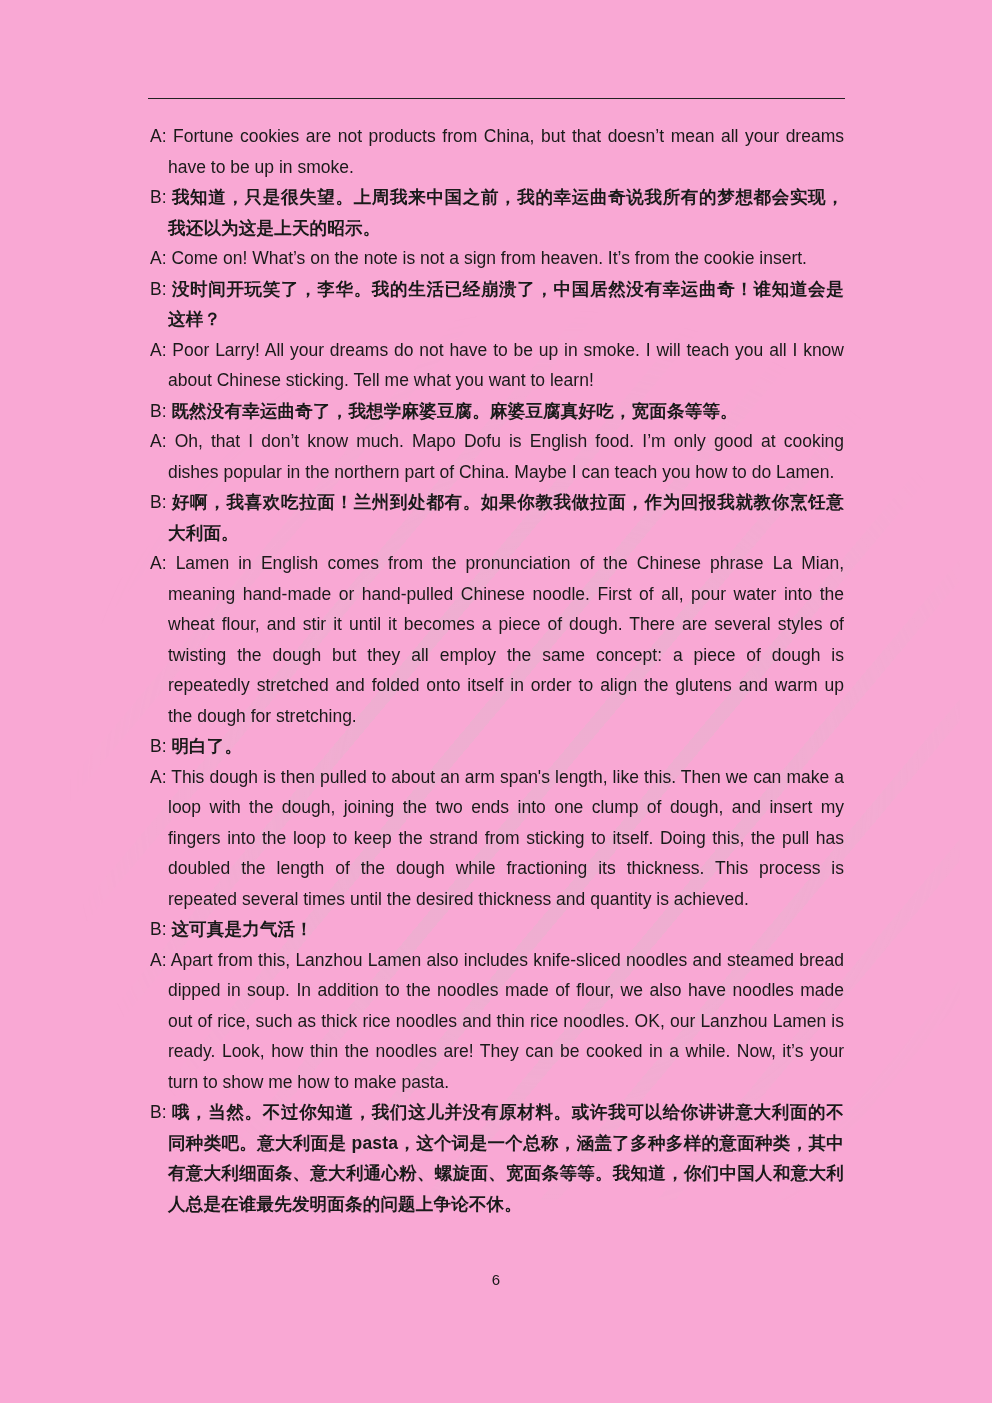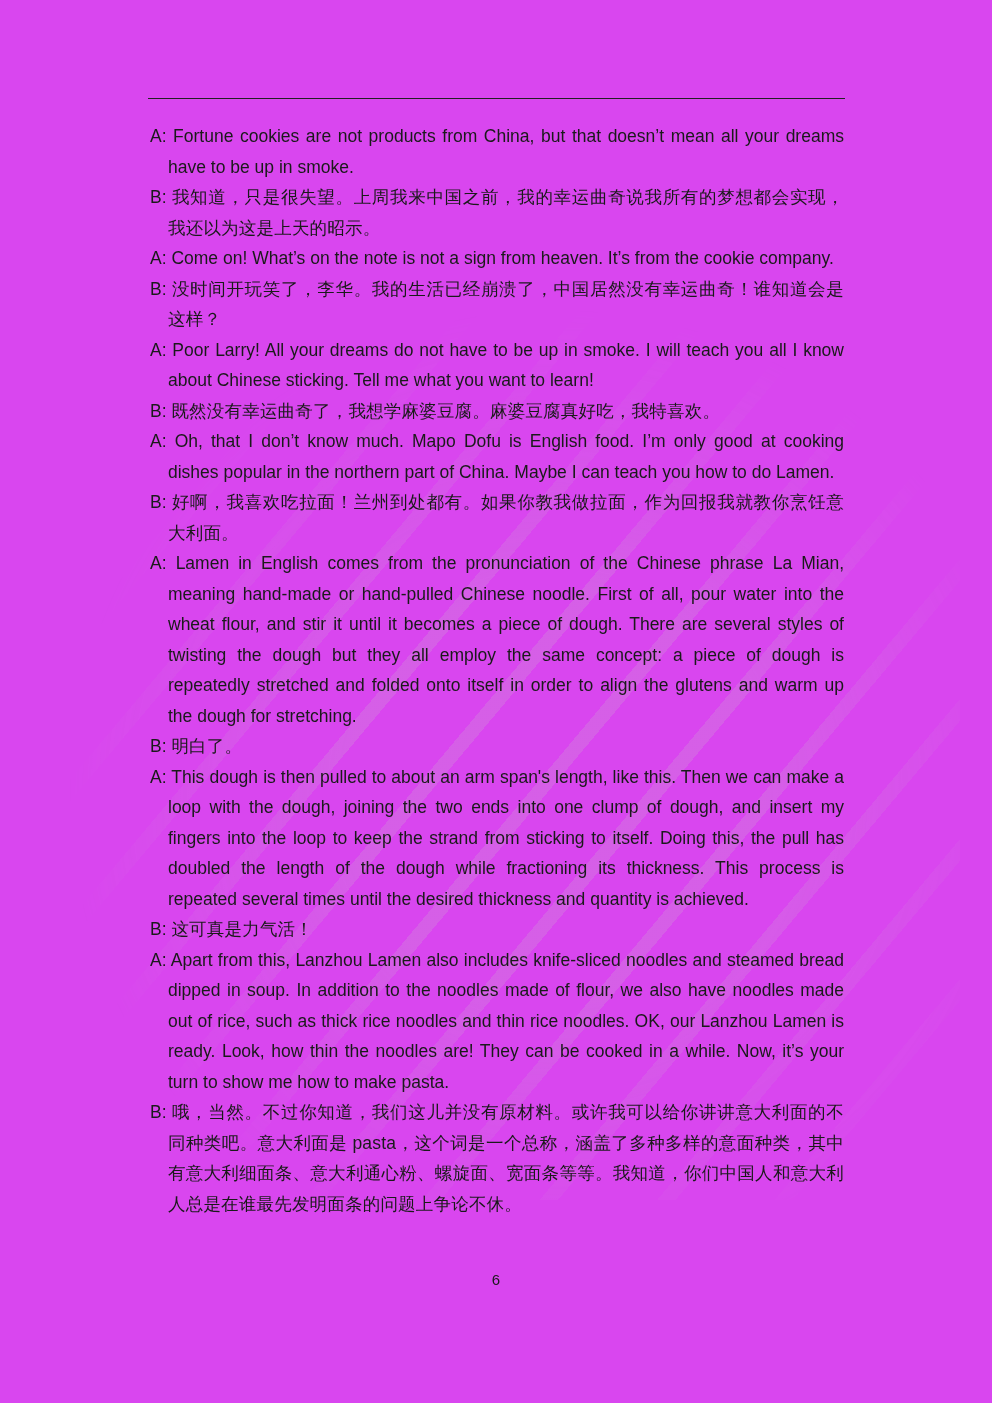--- a/index.html
+++ b/index.html
@@ -4,7 +4,7 @@
 <style>
   html, body { margin: 0; padding: 0; background: #ffffff; }
   body { width: 992px; height: 1403px; position: relative; overflow: hidden; }
-  .page { position: absolute; left: 0; top: 0; width: 992px; height: 1403px; background: #d946ef; }
+  .page { position: absolute; left: 0; top: 0; width: 992px; height: 1403px; background: #f9a8d4; }
   .watermark {
     position: absolute; left: 60px; top: 300px; width: 900px; height: 900px;
     pointer-events: none; z-index: 0; opacity: 0.55;

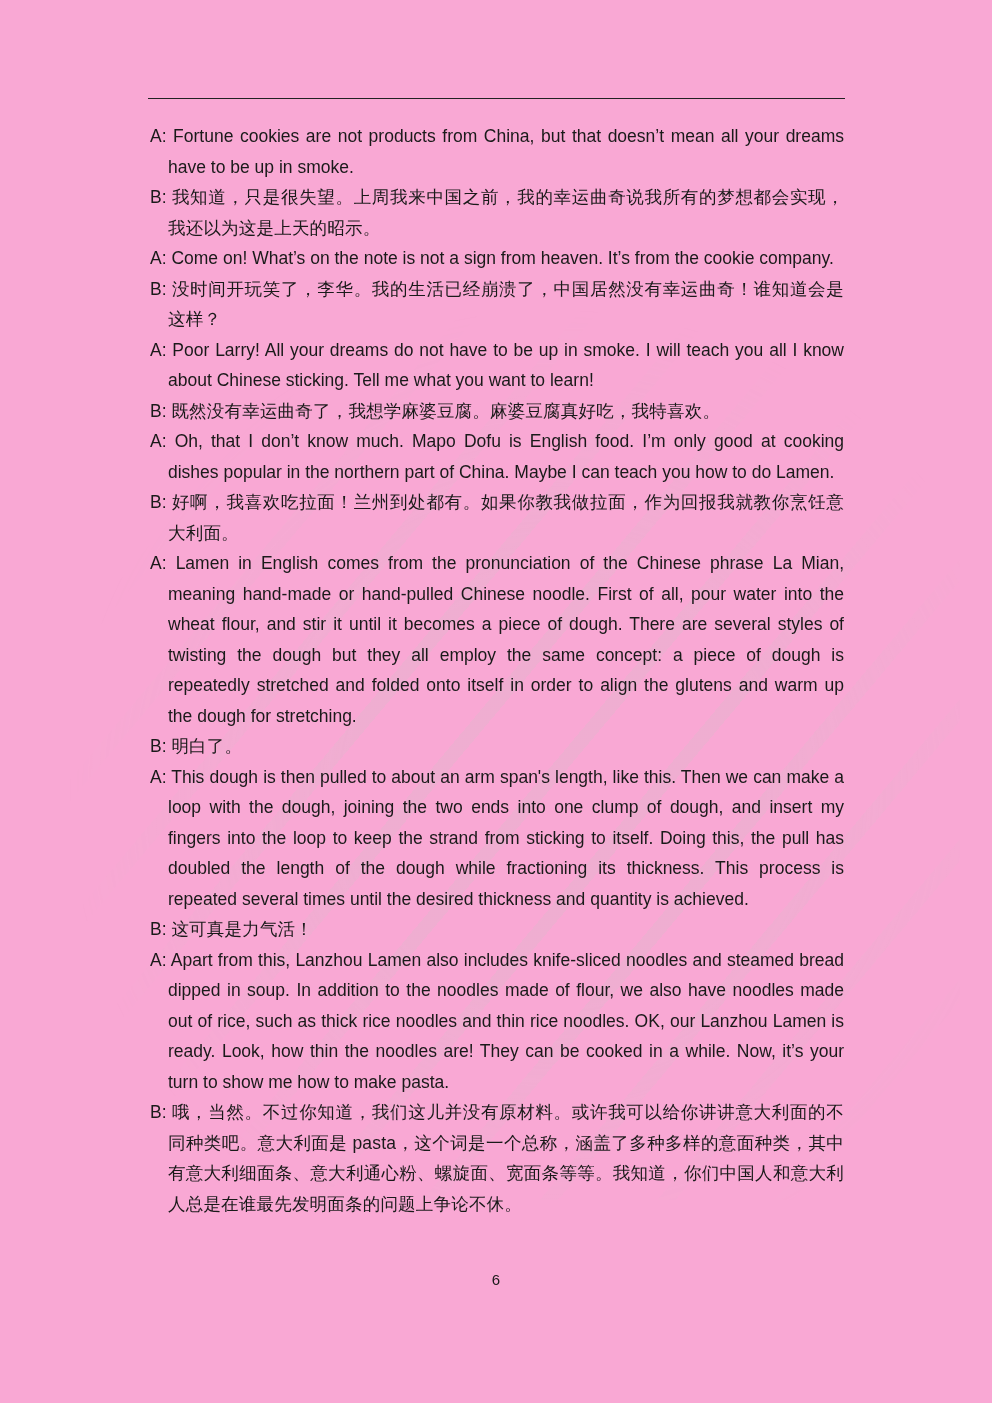--- a/index.html
+++ b/index.html
@@ -22,7 +22,7 @@
   .turn { padding-left: 18px; text-indent: -18px; text-align: justify; margin: 0; }
   .speaker { display: inline; }
   .text { display: inline; }
-  .zh .text { letter-spacing: 0.2px; }
+  .zh .text { letter-spacing: 0.2px; font-weight: bold; }
   .page-number {
     position: absolute; left: 0; width: 992px; top: 1271px; text-align: center; z-index: 1;
     font-family: "Liberation Sans", "DejaVu Sans", sans-serif; font-size: 15px; color: #1a1a1a;

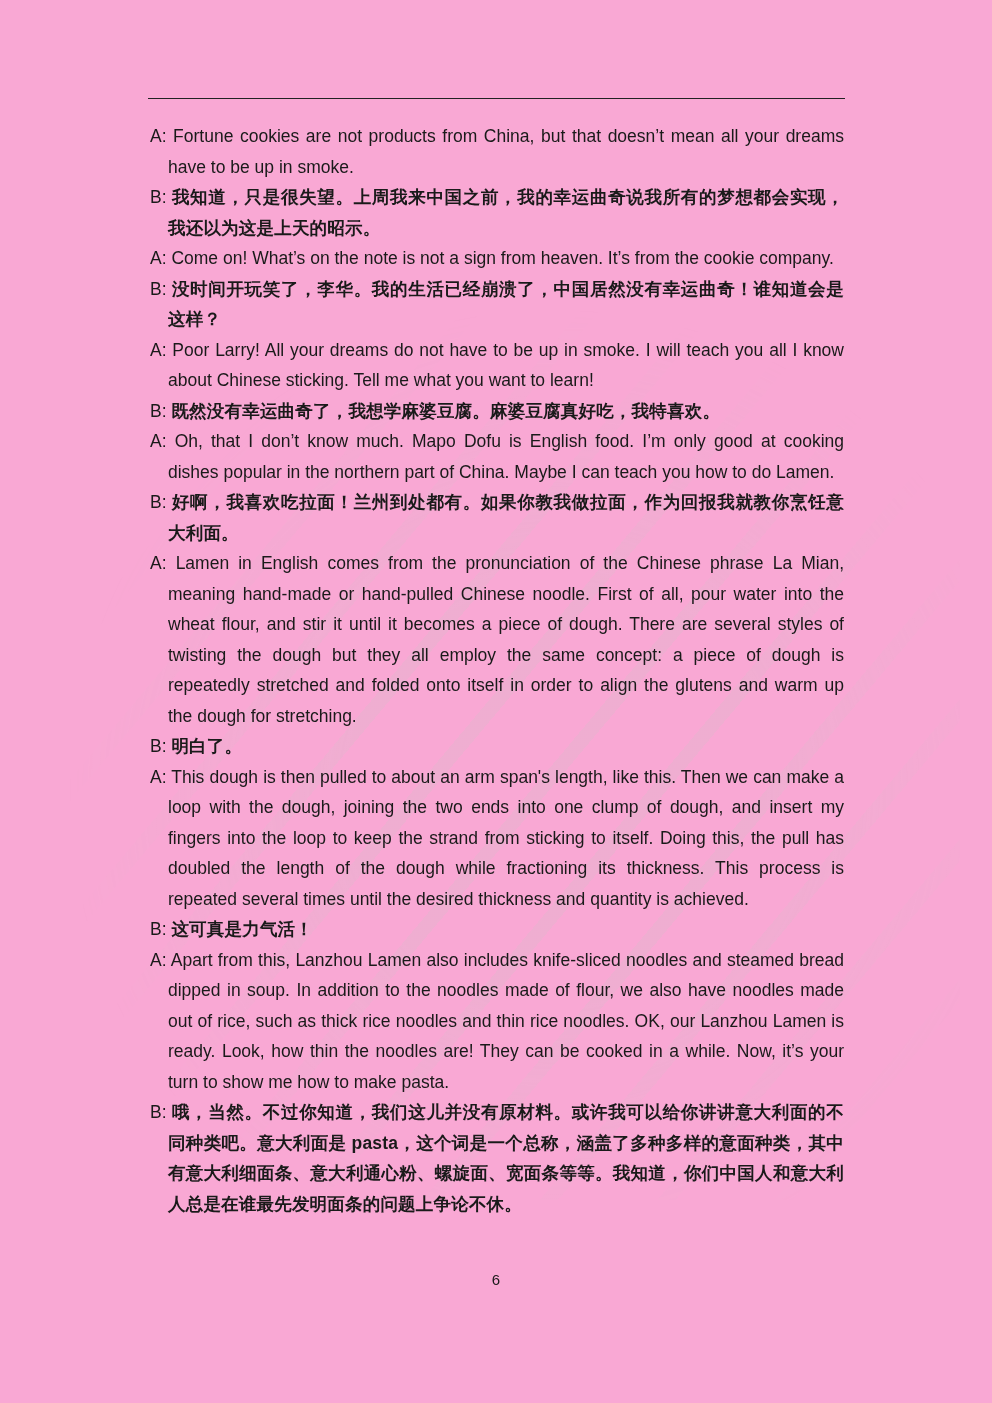--- a/index.html
+++ b/index.html
@@ -38,7 +38,7 @@
   <div class="content">
     <p class="turn en"><span class="speaker">A:</span> <span class="text">Fortune cookies are not products from China, but that doesn’t mean all your dreams have to be up in smoke.</span></p>
     <p class="turn zh"><span class="speaker">B:</span> <span class="text">我知道，只是很失望。上周我来中国之前，我的幸运曲奇说我所有的梦想都会实现，我还以为这是上天的昭示。</span></p>
-    <p class="turn en"><span class="speaker">A:</span> <span class="text">Come on! What’s on the note is not a sign from heaven. It’s from the cookie company.</span></p>
+    <p class="turn en"><span class="speaker">A:</span> <span class="text">Come on! What’s on the note is not a sign from heaven. It’s from the cookie insert.</span></p>
     <p class="turn zh"><span class="speaker">B:</span> <span class="text">没时间开玩笑了，李华。我的生活已经崩溃了，中国居然没有幸运曲奇！谁知道会是这样？</span></p>
     <p class="turn en"><span class="speaker">A:</span> <span class="text">Poor Larry! All your dreams do not have to be up in smoke. I will teach you all I know about Chinese sticking. Tell me what you want to learn!</span></p>
     <p class="turn zh"><span class="speaker">B:</span> <span class="text">既然没有幸运曲奇了，我想学麻婆豆腐。麻婆豆腐真好吃，我特喜欢。</span></p>

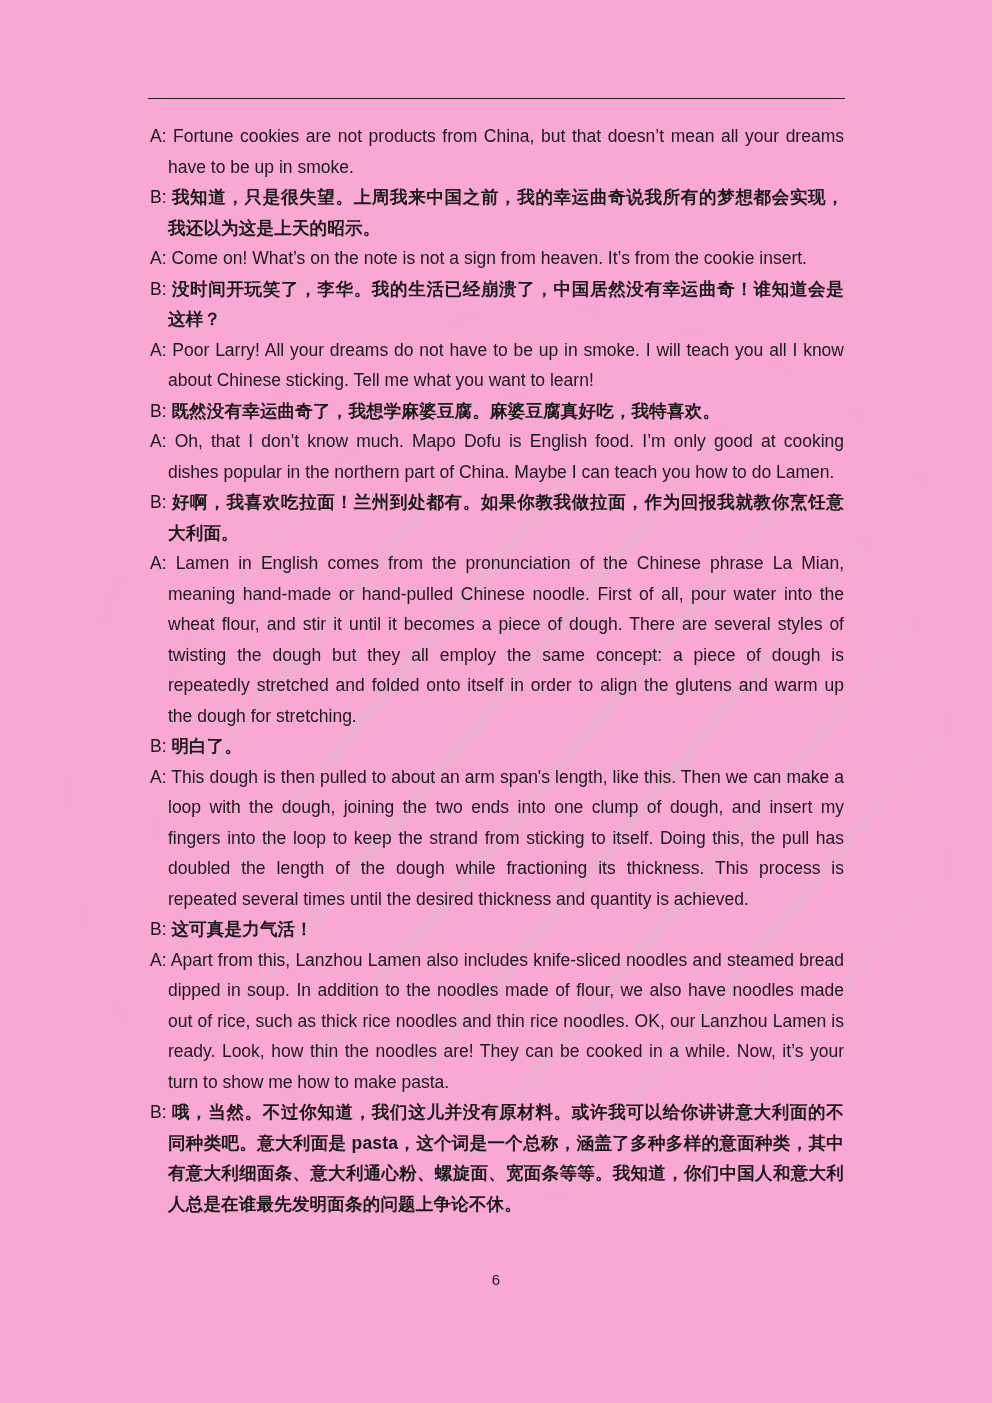--- a/index.html
+++ b/index.html
@@ -41,7 +41,7 @@
     <p class="turn en"><span class="speaker">A:</span> <span class="text">Come on! What’s on the note is not a sign from heaven. It’s from the cookie insert.</span></p>
     <p class="turn zh"><span class="speaker">B:</span> <span class="text">没时间开玩笑了，李华。我的生活已经崩溃了，中国居然没有幸运曲奇！谁知道会是这样？</span></p>
     <p class="turn en"><span class="speaker">A:</span> <span class="text">Poor Larry! All your dreams do not have to be up in smoke. I will teach you all I know about Chinese sticking. Tell me what you want to learn!</span></p>
-    <p class="turn zh"><span class="speaker">B:</span> <span class="text">既然没有幸运曲奇了，我想学麻婆豆腐。麻婆豆腐真好吃，我特喜欢。</span></p>
+    <p class="turn zh"><span class="speaker">B:</span> <span class="text">既然没有幸运曲奇了，我想学麻婆豆腐。麻婆豆腐真好吃，宽面条等等。</span></p>
     <p class="turn en"><span class="speaker">A:</span> <span class="text">Oh, that I don’t know much. Mapo Dofu is English food. I’m only good at cooking dishes popular in the northern part of China. Maybe I can teach you how to do Lamen.</span></p>
     <p class="turn zh"><span class="speaker">B:</span> <span class="text">好啊，我喜欢吃拉面！兰州到处都有。如果你教我做拉面，作为回报我就教你烹饪意大利面。</span></p>
     <p class="turn en"><span class="speaker">A:</span> <span class="text">Lamen in English comes from the pronunciation of the Chinese phrase La Mian, meaning hand-made or hand-pulled Chinese noodle. First of all, pour water into the wheat flour, and stir it until it becomes a piece of dough. There are several styles of twisting the dough but they all employ the same concept: a piece of dough is repeatedly stretched and folded onto itself in order to align the glutens and warm up the dough for stretching.</span></p>

